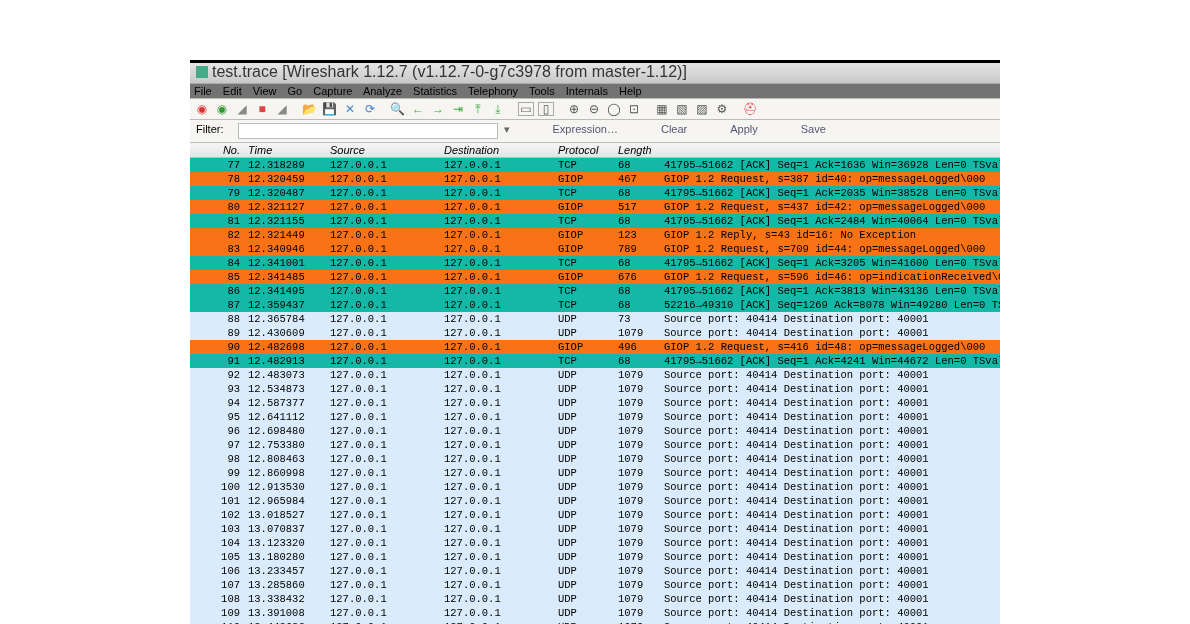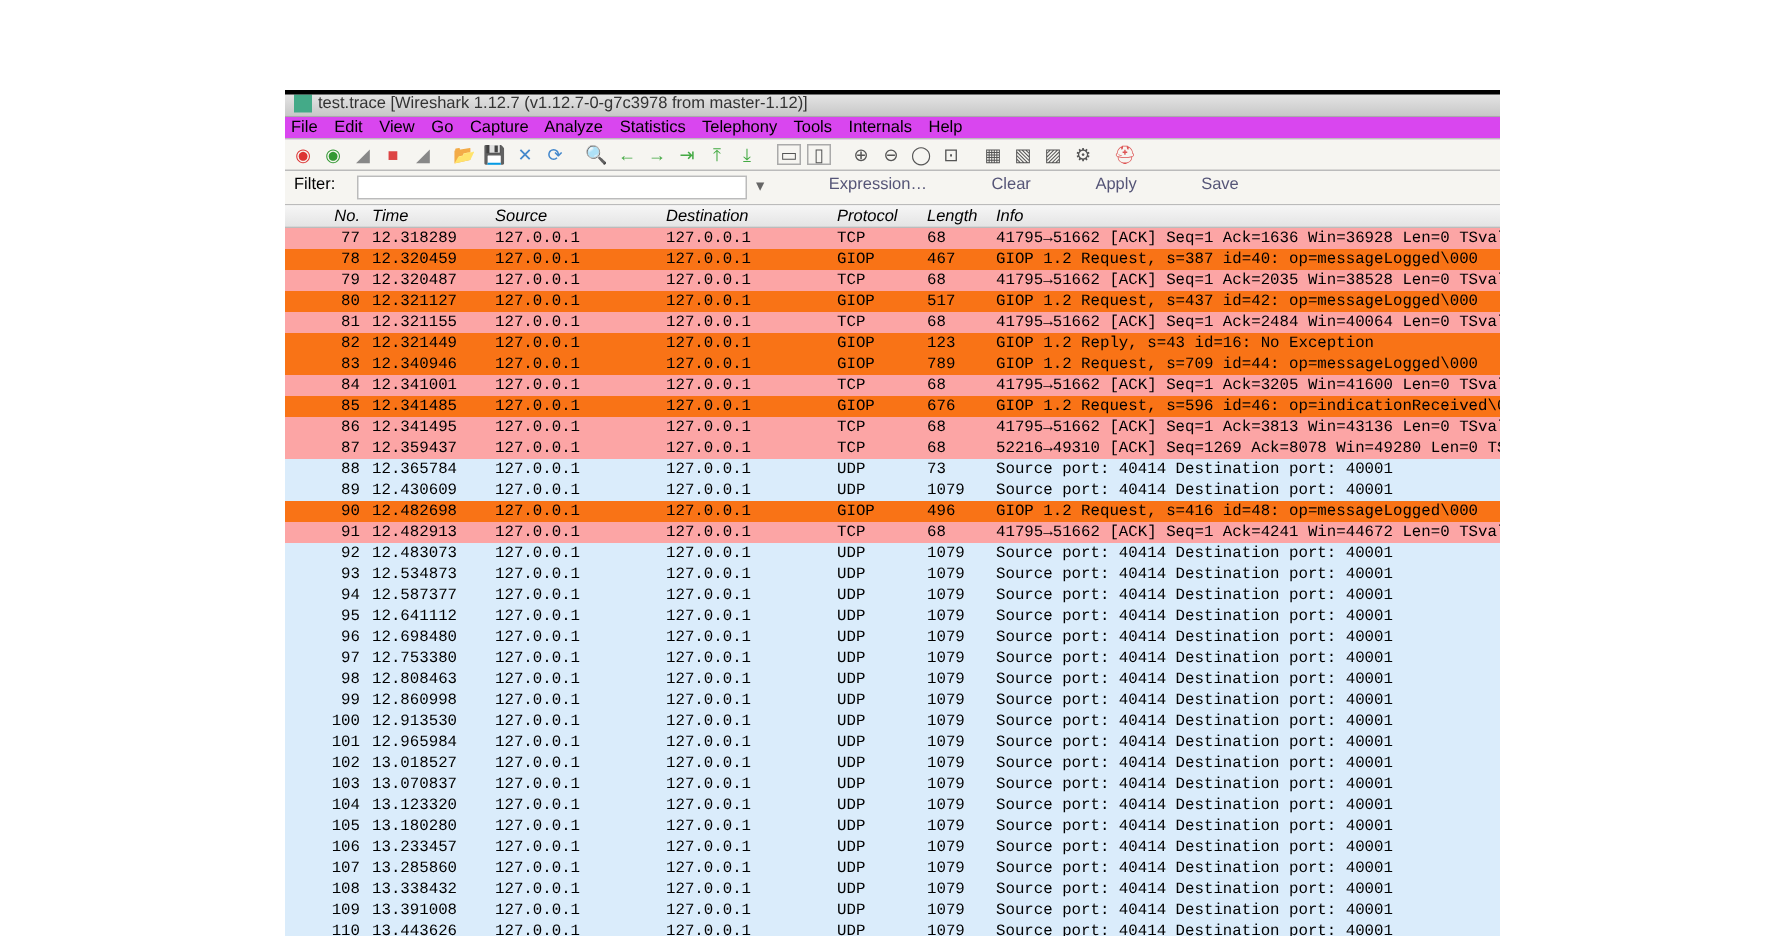--- a/index.html
+++ b/index.html
@@ -6,7 +6,7 @@
 .window { width:1190px; margin:0 auto; }
 .spacer-top { height:60px; background:linear-gradient(to bottom,#fff,#fff); border-bottom:1px solid #222; margin:0 190px; position:relative;}
 .spacer-top::after{content:'';position:absolute;left:0;right:0;bottom:-3px;height:3px;background:#000;}
-.title-bar { background:linear-gradient(to bottom,#e8e8e8,#c8c8c8); padding:2px 6px; font-size:11px; color:#333; border-bottom:1px solid #aaa; margin:0 190px; display:flex;align-items:center;}
+.title-bar { background:linear-gradient(to bottom,#e8e8e8,#c8c8c8); padding:2px 6px; font-size:16px; color:#333; border-bottom:1px solid #aaa; margin:0 190px; display:flex;align-items:center;}
 .title-bar .app-icon{width:12px;height:12px;background:#4a8;display:inline-block;margin-right:4px;}
 .menu-bar { background:#d946ef; padding:1px 4px; border-bottom:1px solid #bbb; margin:0 190px;}
 .menu-bar span { margin-right:8px; cursor:default; }

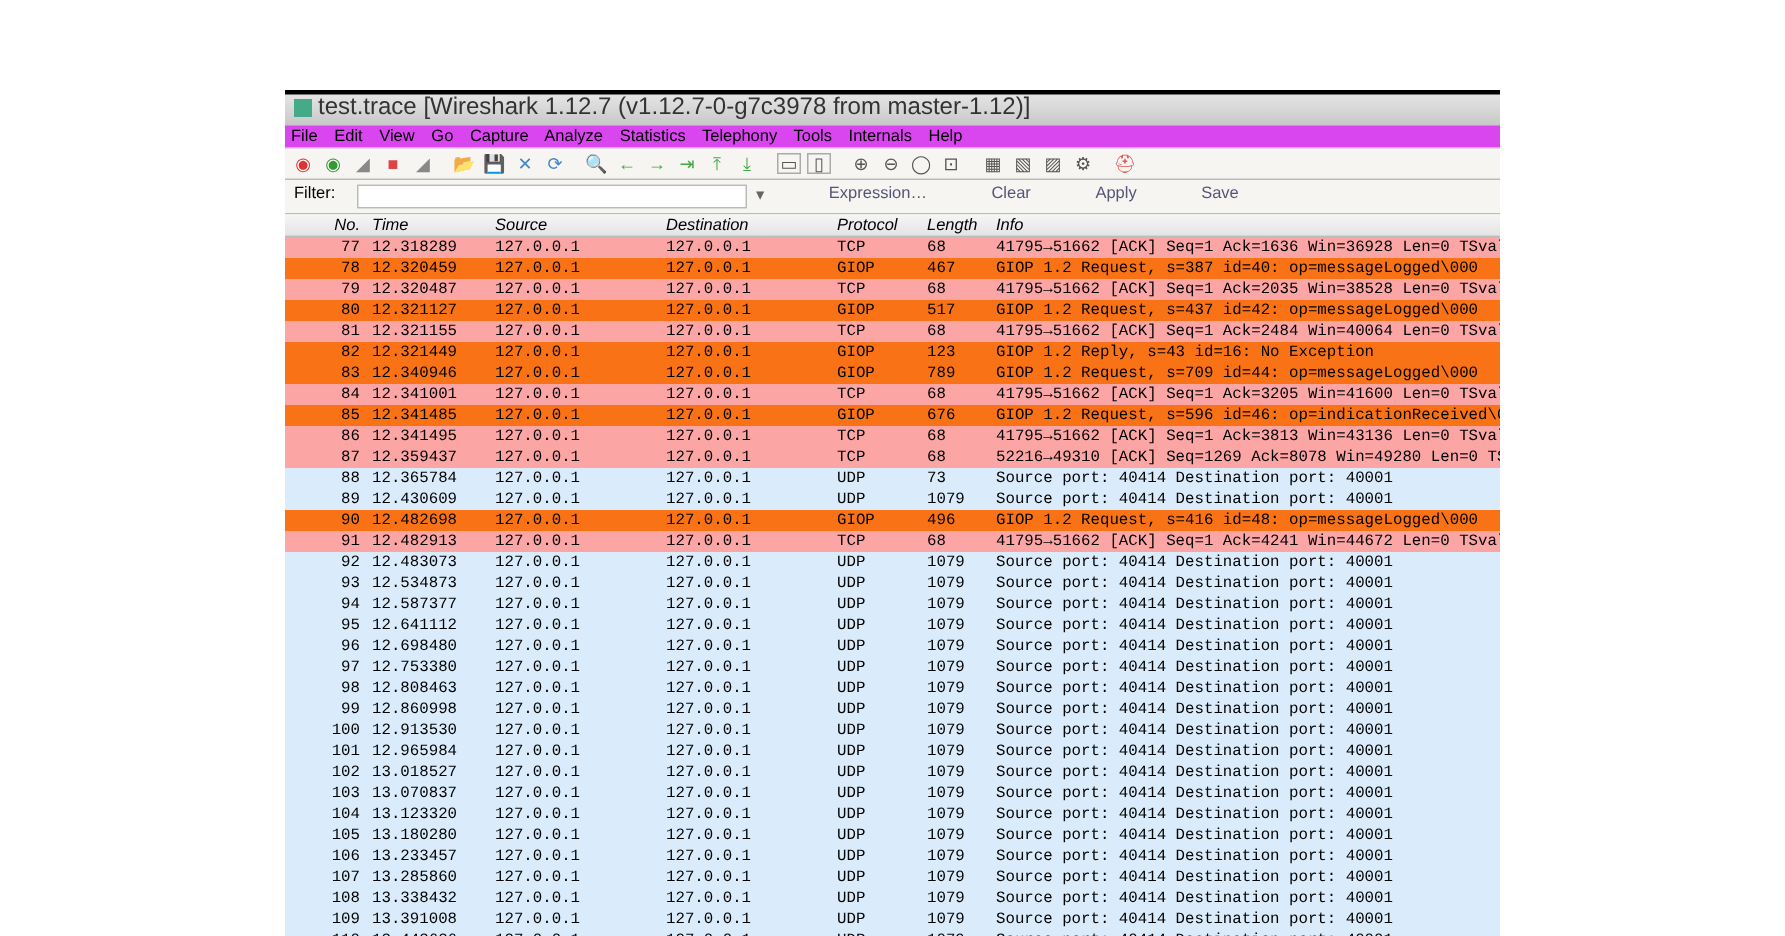--- a/index.html
+++ b/index.html
@@ -8,7 +8,7 @@
 .spacer-top::after{content:'';position:absolute;left:0;right:0;bottom:-3px;height:3px;background:#000;}
 .title-bar { background:linear-gradient(to bottom,#e8e8e8,#c8c8c8); padding:2px 6px; font-size:16px; color:#333; border-bottom:1px solid #aaa; margin:0 190px; display:flex;align-items:center;}
 .title-bar .app-icon{width:12px;height:12px;background:#4a8;display:inline-block;margin-right:4px;}
-.menu-bar { background:#d946ef; padding:1px 4px; border-bottom:1px solid #bbb; margin:0 190px;}
+.menu-bar { background:#737373; padding:1px 4px; border-bottom:1px solid #bbb; margin:0 190px;}
 .menu-bar span { margin-right:8px; cursor:default; }
 .toolbar { background:#f6f5f1; padding:2px 4px; border-bottom:1px solid #bbb; display:flex; gap:4px; align-items:center; margin:0 190px;}
 .tb-ico { width:16px; height:16px; display:inline-flex;align-items:center;justify-content:center; font-size:12px; color:#555;}

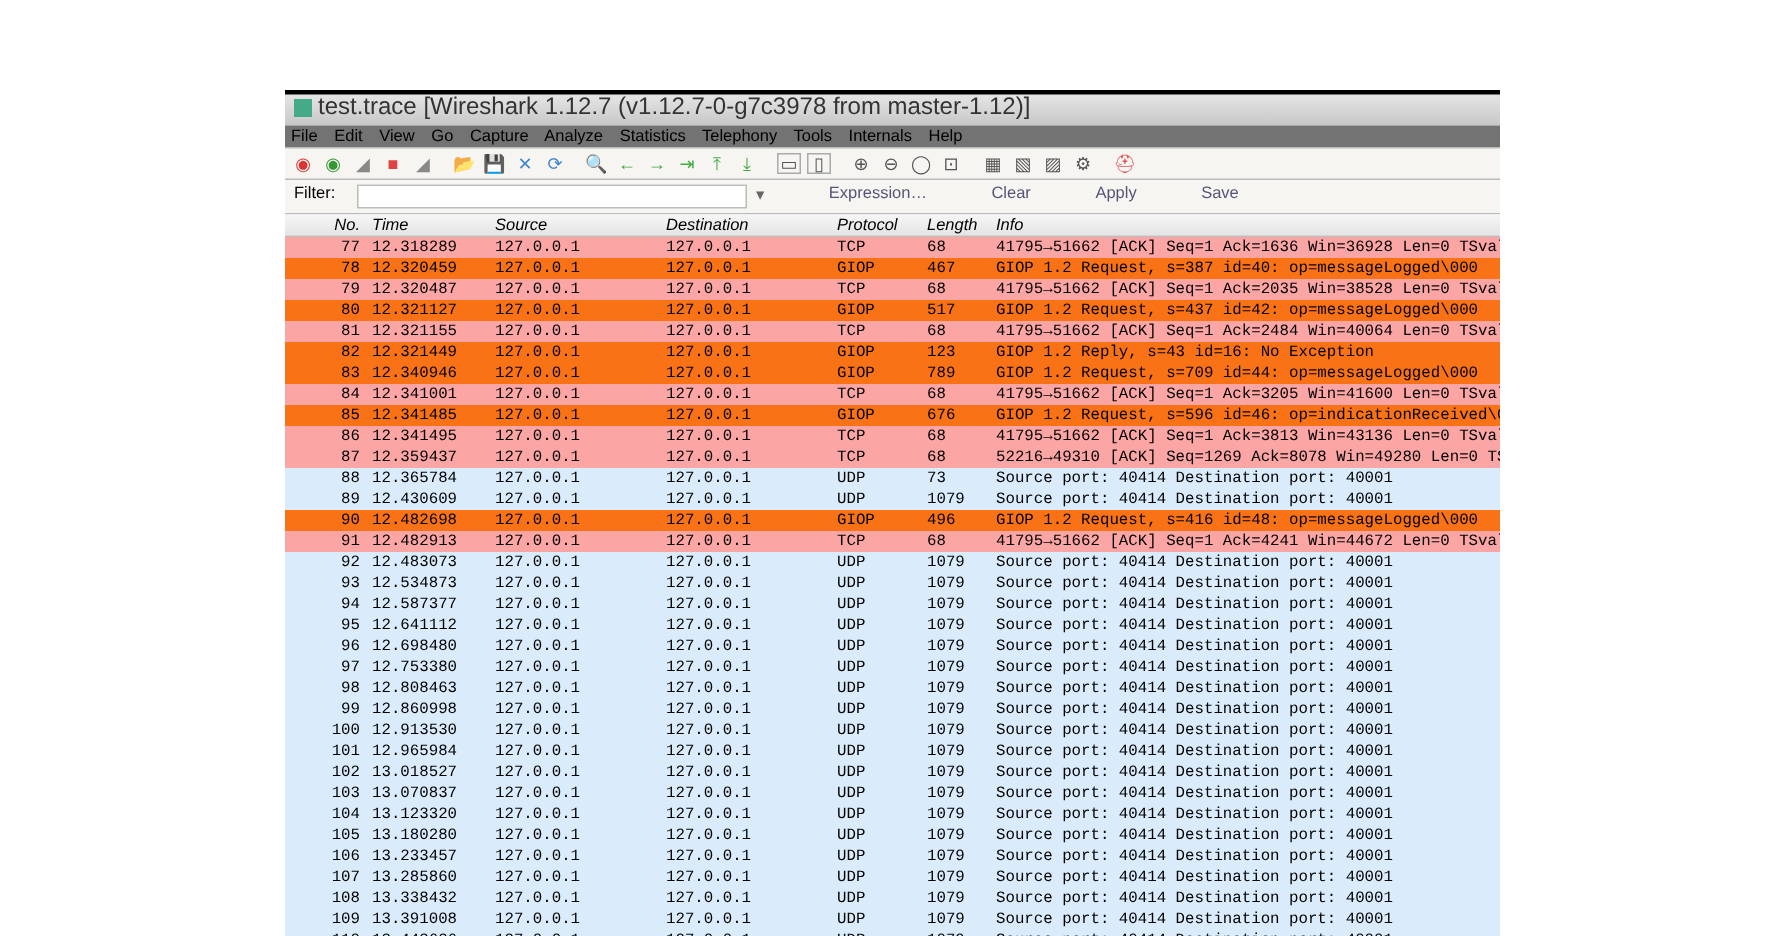--- a/index.html
+++ b/index.html
@@ -104,7 +104,6 @@
       <div class="col-dst">Destination</div>
       <div class="col-proto">Protocol</div>
       <div class="col-len">Length</div>
-      <div class="col-info">Info</div>
     </div>
     <div id="packet-rows">
         <div class="prow row-tcp">

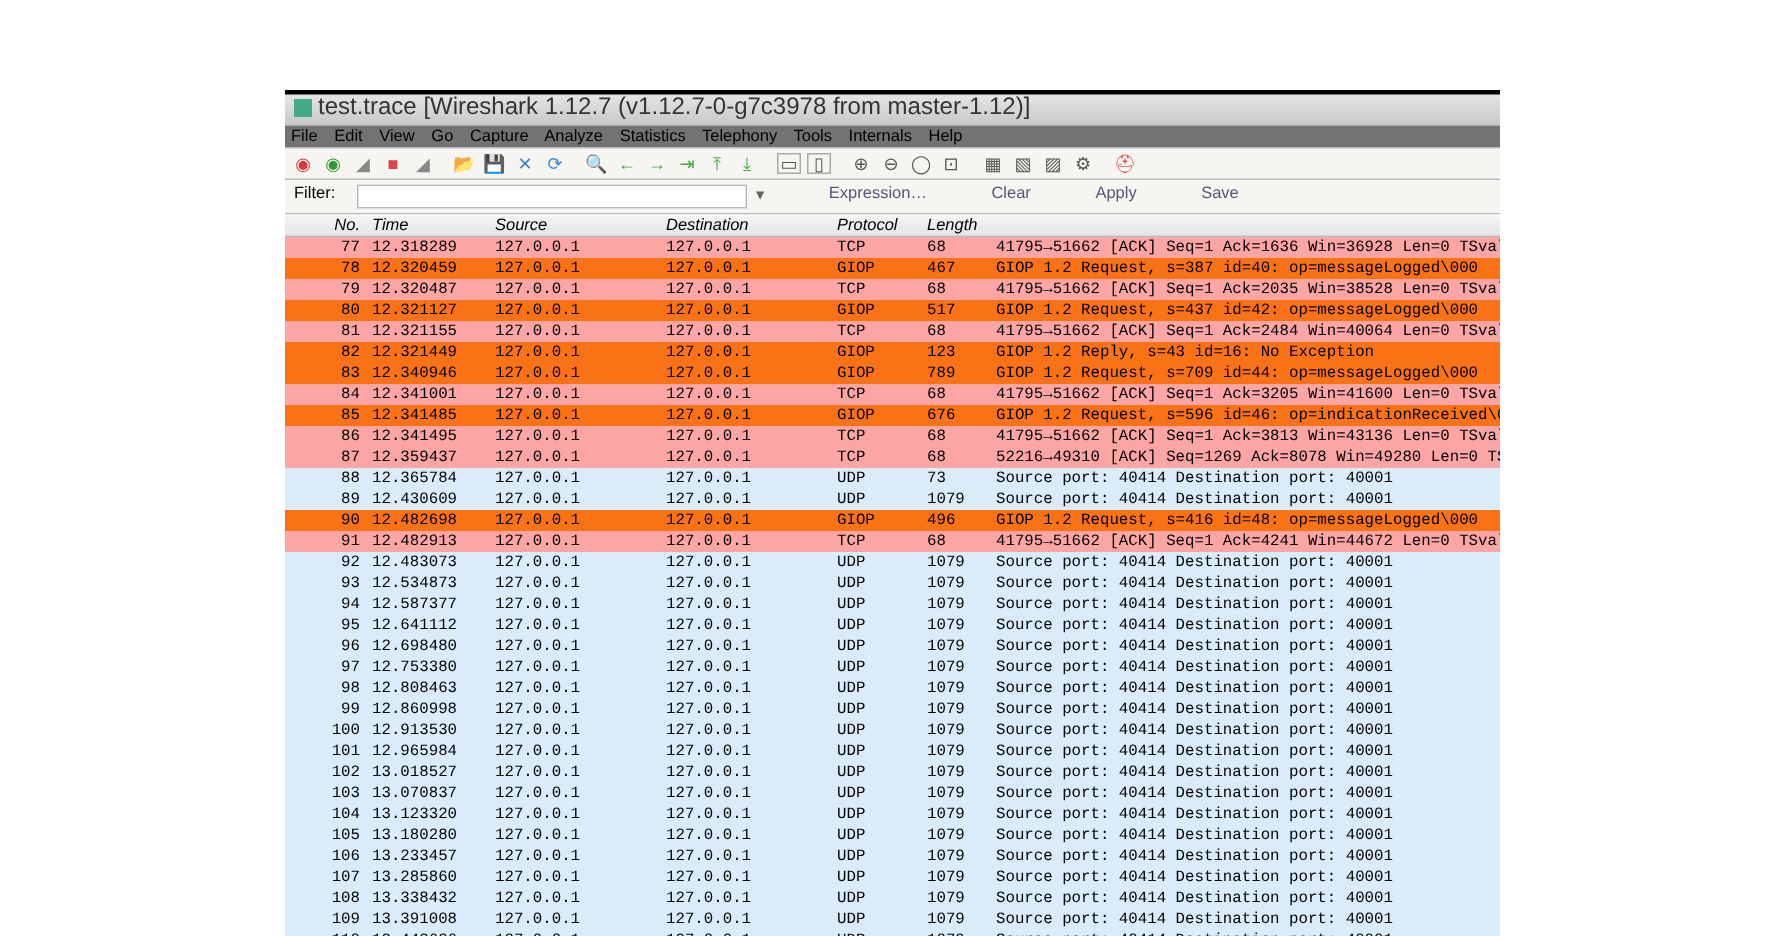--- a/index.html
+++ b/index.html
@@ -22,7 +22,7 @@
 .plist-hdr div, .prow div { padding:1px 4px; white-space:nowrap; overflow:hidden; }
 .col-no{width:46px;text-align:right;} .col-time{width:74px;} .col-src{width:106px;} .col-dst{width:106px;} .col-proto{width:52px;} .col-len{width:38px;text-align:left;} .col-info{flex:1;}
 .prow { display:flex; font-family:'Courier New',monospace; font-size:10.5px; line-height:12px; }
-.row-tcp{ background:#fca5a5; }
+.row-tcp{ background:#14b8a6; }
 .row-udp{ background:#daecfb; }
 .row-giop{ background:#f97316; }
 </style>

